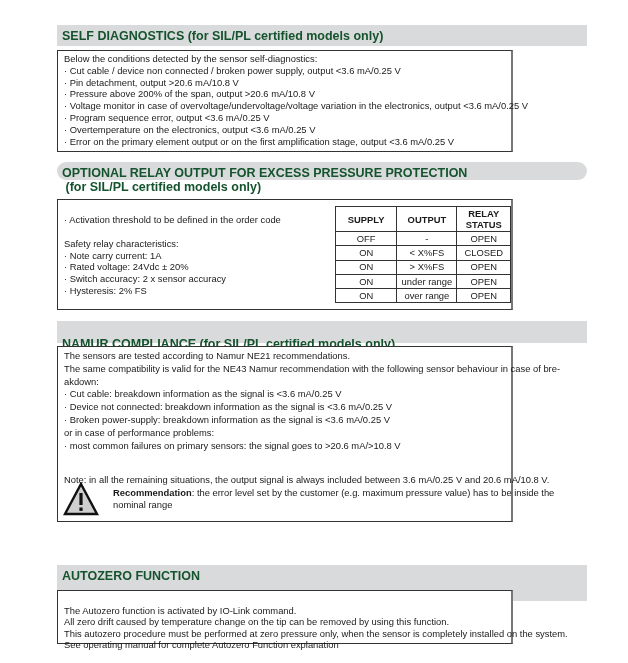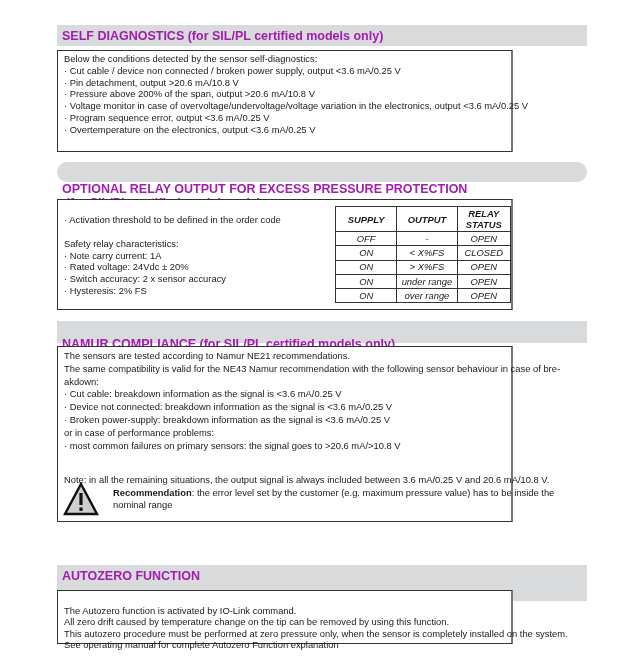--- a/index.html
+++ b/index.html
@@ -6,7 +6,7 @@
     body { width: 628px; height: 663px; position: relative; overflow: hidden;
            font-family: "Liberation Sans", sans-serif; color: #1a1a1a; }
     .hdr { position: absolute; left: 57px; width: 530px; background: #d9dadb;
-           font-weight: bold; font-size: 12.5px; color: #a21caf; box-sizing: border-box;
+           font-weight: bold; font-size: 12.5px; color: #14532d; box-sizing: border-box;
            padding-left: 5px; line-height: 14px; }
     .box { position: absolute; left: 57px; width: 456px; box-sizing: border-box;
            border: 1.3px solid #333; border-right: 2px solid #777; border-bottom: 1.6px solid #333;

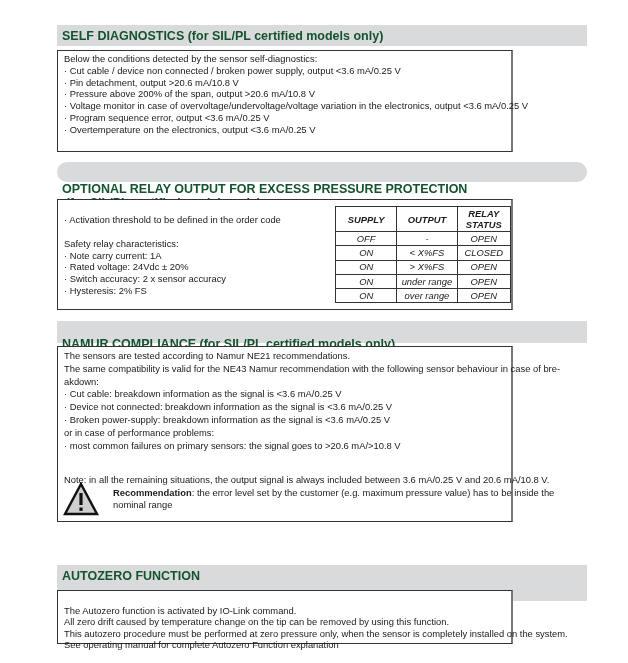--- a/index.html
+++ b/index.html
@@ -32,6 +32,7 @@
   <p>· Voltage monitor in case of overvoltage/undervoltage/voltage variation in the electronics, output &lt;3.6 mA/0.25 V</p>
   <p>· Program sequence error, output &lt;3.6 mA/0.25 V</p>
   <p>· Overtemperature on the electronics, output &lt;3.6 mA/0.25 V</p>
+  <p>· Error on the primary element output or on the first amplification stage, output &lt;3.6 mA/0.25 V</p>
 </div>
 
 <div class="hdr" style="top:162px;height:18px;padding-top:20px;border-radius:14px;">

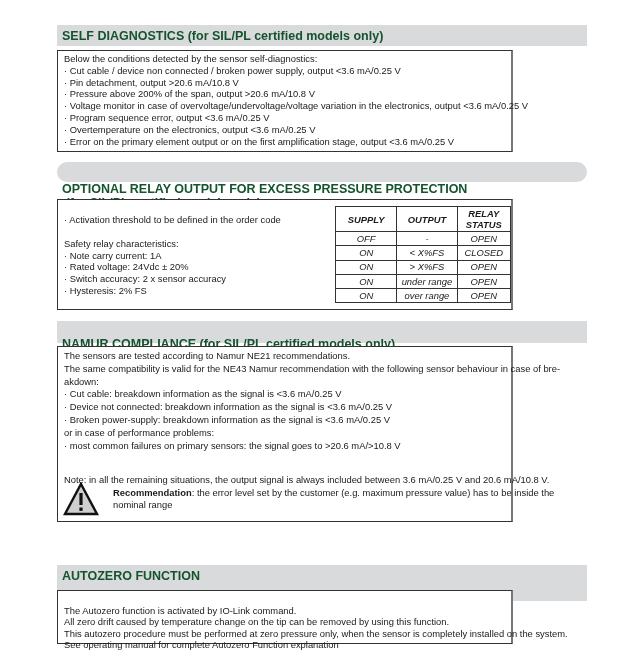--- a/index.html
+++ b/index.html
@@ -35,7 +35,7 @@
   <p>· Error on the primary element output or on the first amplification stage, output &lt;3.6 mA/0.25 V</p>
 </div>
 
-<div class="hdr" style="top:162px;height:18px;padding-top:20px;border-radius:14px;">
+<div class="hdr" style="top:162px;height:18px;padding-top:4px;border-radius:14px;">
   <div>OPTIONAL RELAY OUTPUT FOR EXCESS PRESSURE PROTECTION</div>
   <div style="white-space:pre;"> (for SIL/PL certified models only)</div>
 </div>

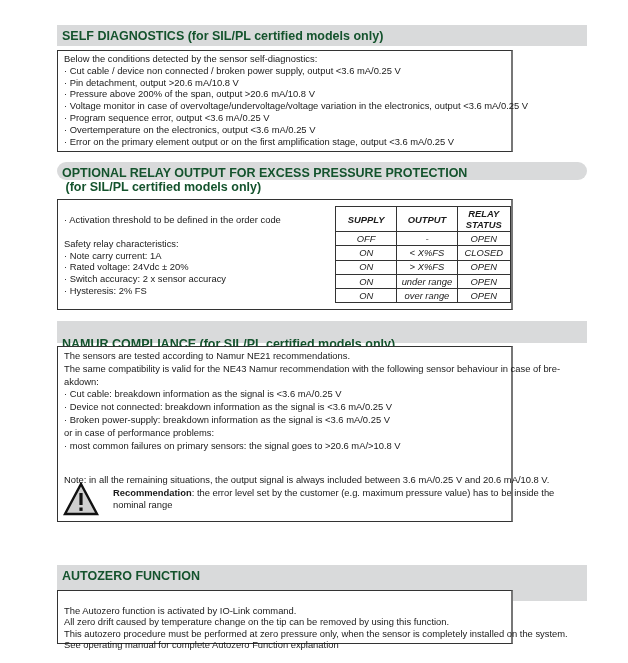--- a/index.html
+++ b/index.html
@@ -13,7 +13,7 @@
            background: #fff; font-size: 9.4px; line-height: 11.8px; padding: 2px 6px; }
     .box p { margin: 0; white-space: nowrap; }
     table.relay { position: absolute; left: 277px; top: 6px; border-collapse: collapse;
-                  font-size: 9.4px; font-style: italic; }
+                  font-size: 9.4px; }
     table.relay td, table.relay th { border: 1.2px solid #333; text-align: center; padding: 0;
                   height: 13.3px; line-height: 12px; }
     table.relay th { font-weight: bold; height: 24px; line-height: 11px; }

